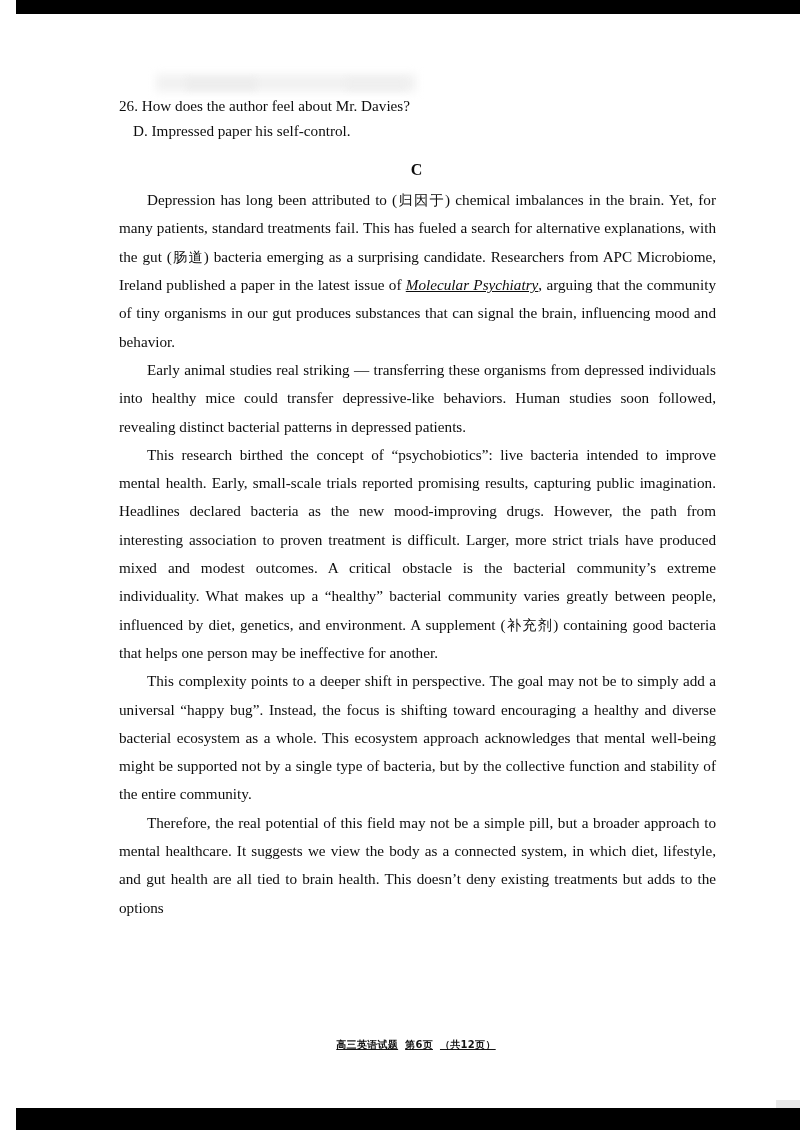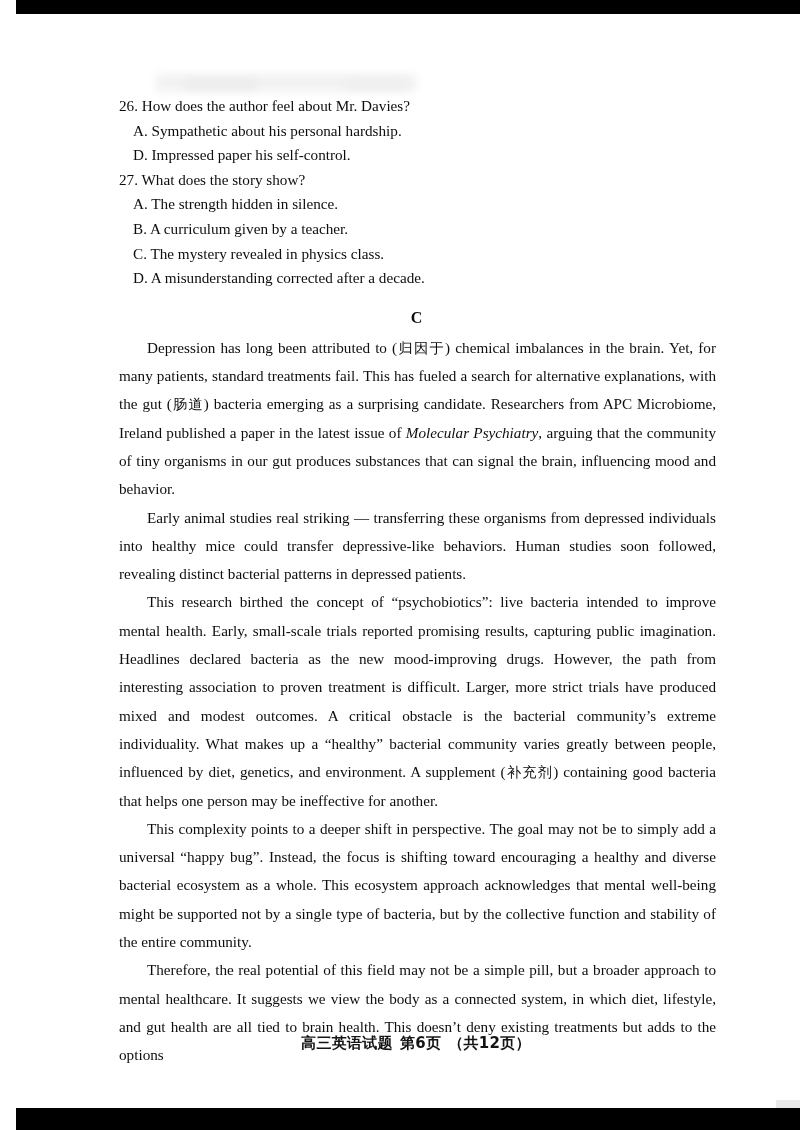--- a/index.html
+++ b/index.html
@@ -163,7 +163,6 @@
 
     <div class="question-block">
       <p class="question-stem">26. How does the author feel about Mr. Davies?</p>
-      <p class="option">A. Sympathetic about his personal hardship.</p>
       <p class="option">D. Impressed paper his self-control.</p>
     </div>
 

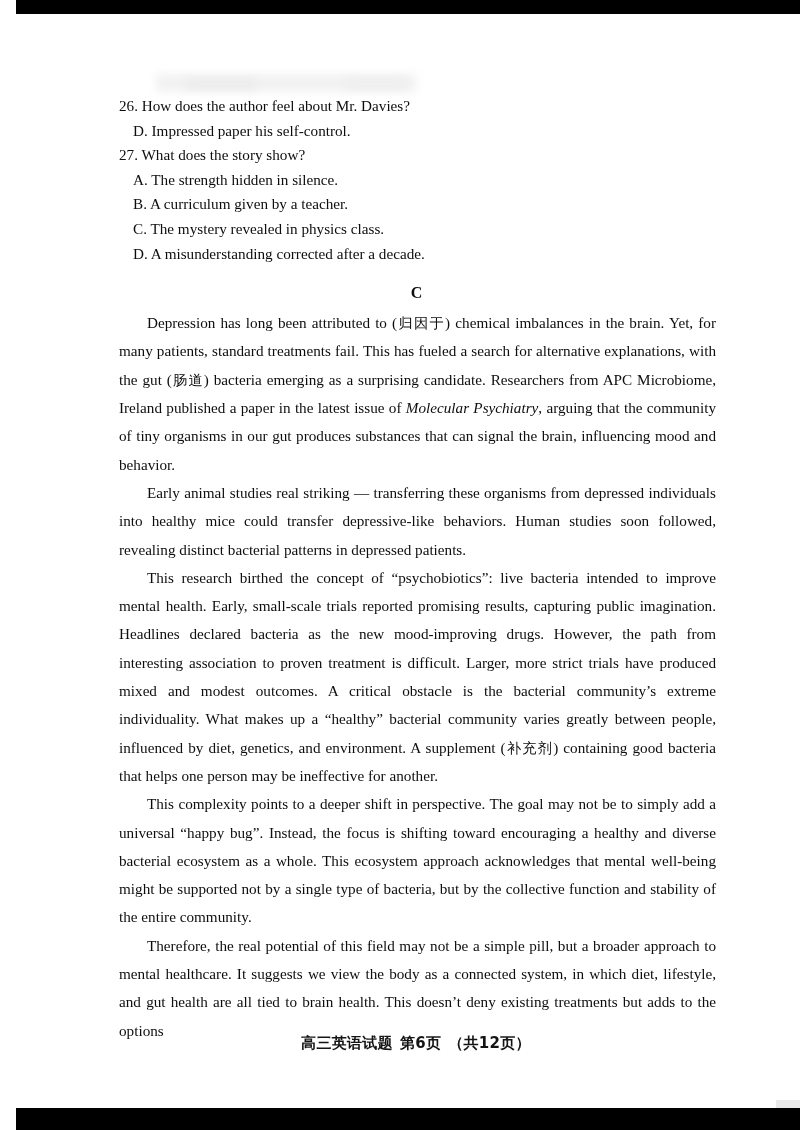--- a/index.html
+++ b/index.html
@@ -166,13 +166,6 @@
       <p class="option">D. Impressed paper his self-control.</p>
     </div>
 
-    <div class="question-block">
-      <p class="question-stem">27. What does the story show?</p>
-      <p class="option">A. The strength hidden in silence.</p>
-      <p class="option">B. A curriculum given by a teacher.</p>
-      <p class="option">C. The mystery revealed in physics class.</p>
-      <p class="option">D. A misunderstanding corrected after a decade.</p>
-    </div>
 
     <p class="passage-heading">C</p>
 

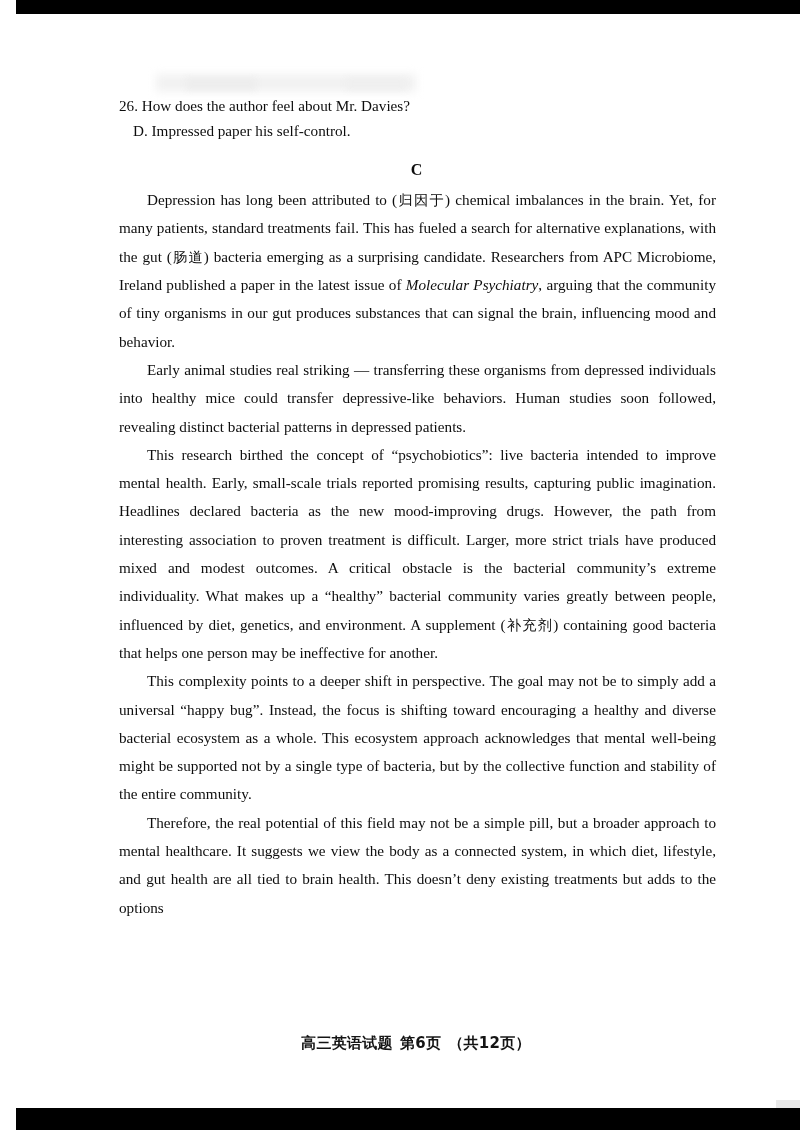--- a/index.html
+++ b/index.html
@@ -125,6 +125,7 @@
   }
   .para em {
     font-style: italic;
+    text-decoration: underline;
   }
 
   

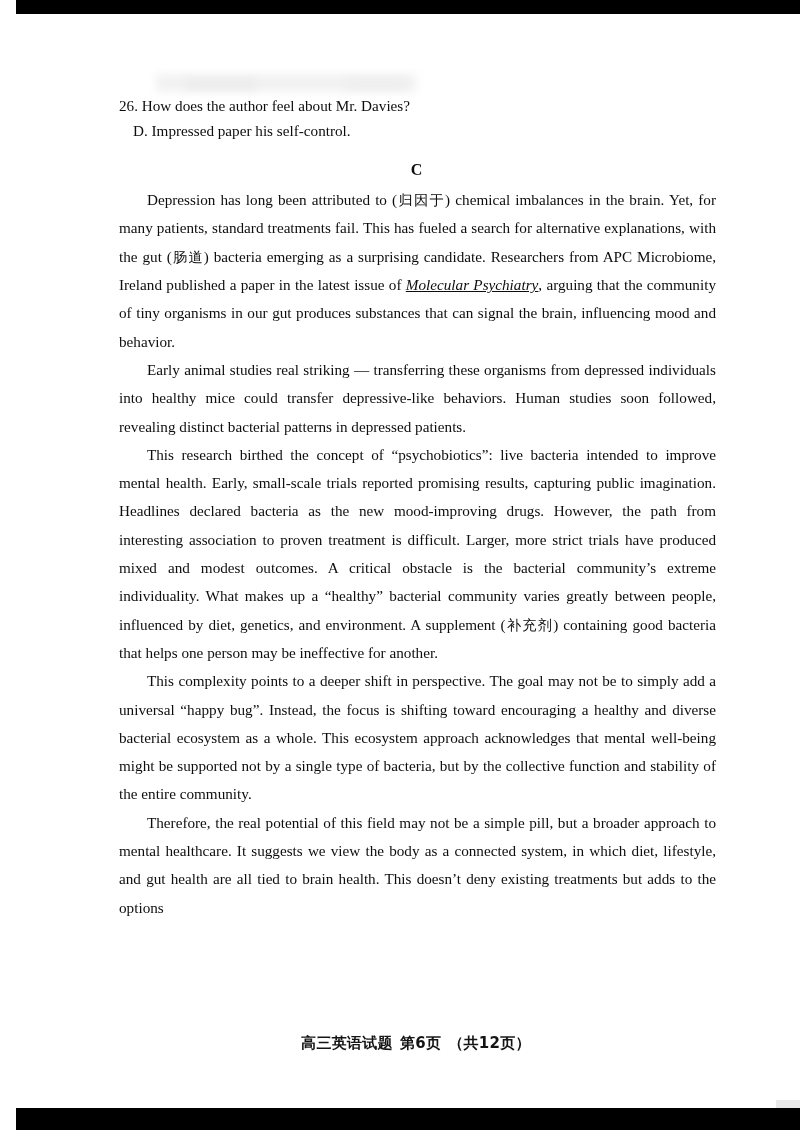--- a/index.html
+++ b/index.html
@@ -142,8 +142,9 @@
   .footer .cn-foot {
     font-family: "DejaVu Sans", "Liberation Sans", sans-serif;
     font-weight: bold;
-    font-size: 15px;
+    font-size: 10px;
     letter-spacing: 0.3px;
+    text-decoration: underline;
   }
   .footer .foot-gap {
     display: inline-block;

